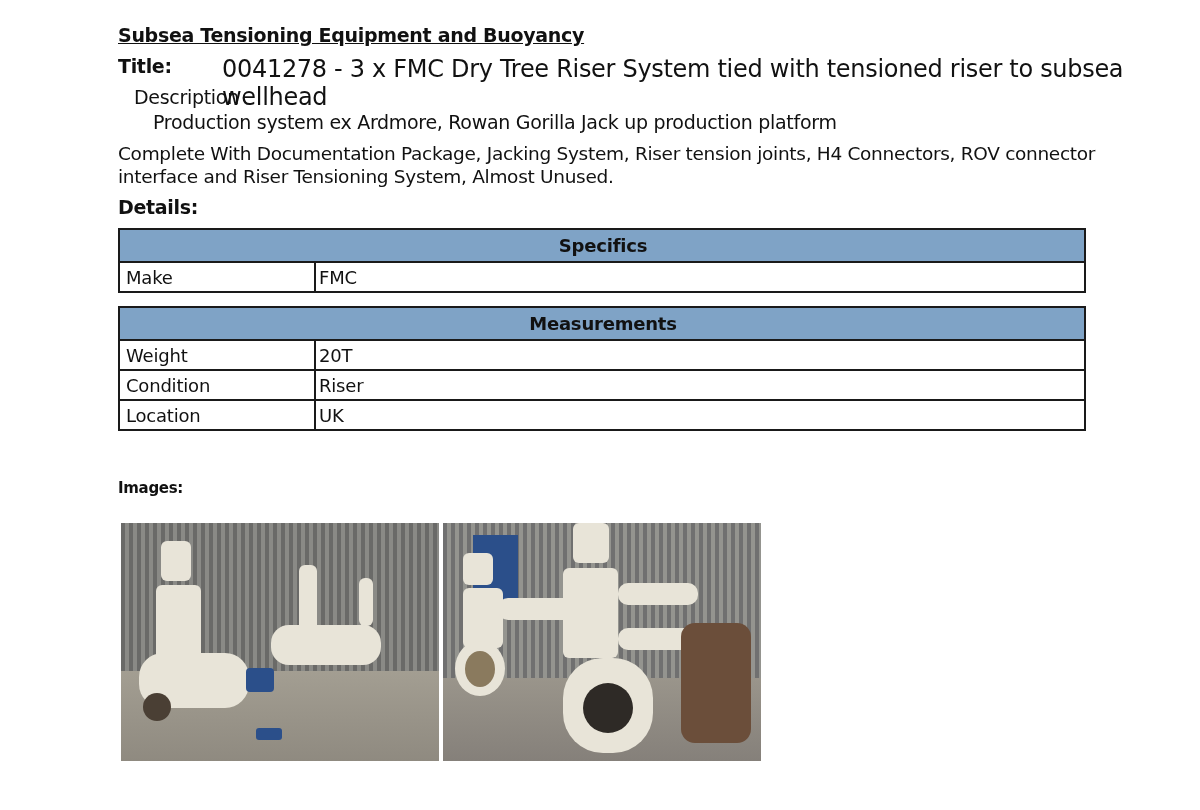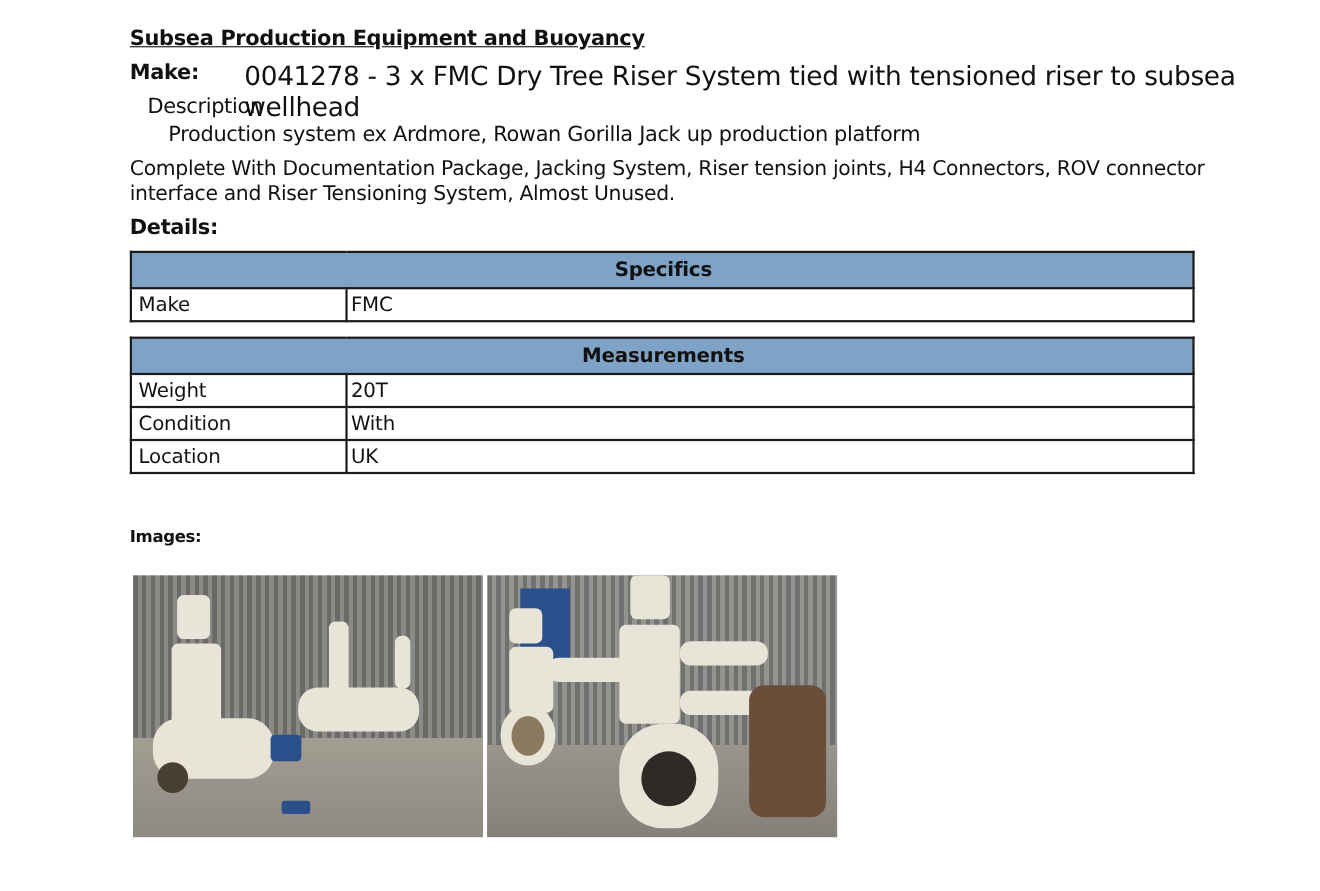--- a/index.html
+++ b/index.html
@@ -57,7 +57,7 @@
 </head>
 <body>
 
-<div class="abs heading">Subsea Production Equipment and Buoyancy</div>
+<div class="abs heading">Subsea Tensioning Equipment and Buoyancy</div>
 
 <div class="abs title-label">Make:</div>
 <div class="abs title-value">0041278 - 3 x FMC Dry Tree Riser System tied with tensioned riser to subsea wellhead</div>

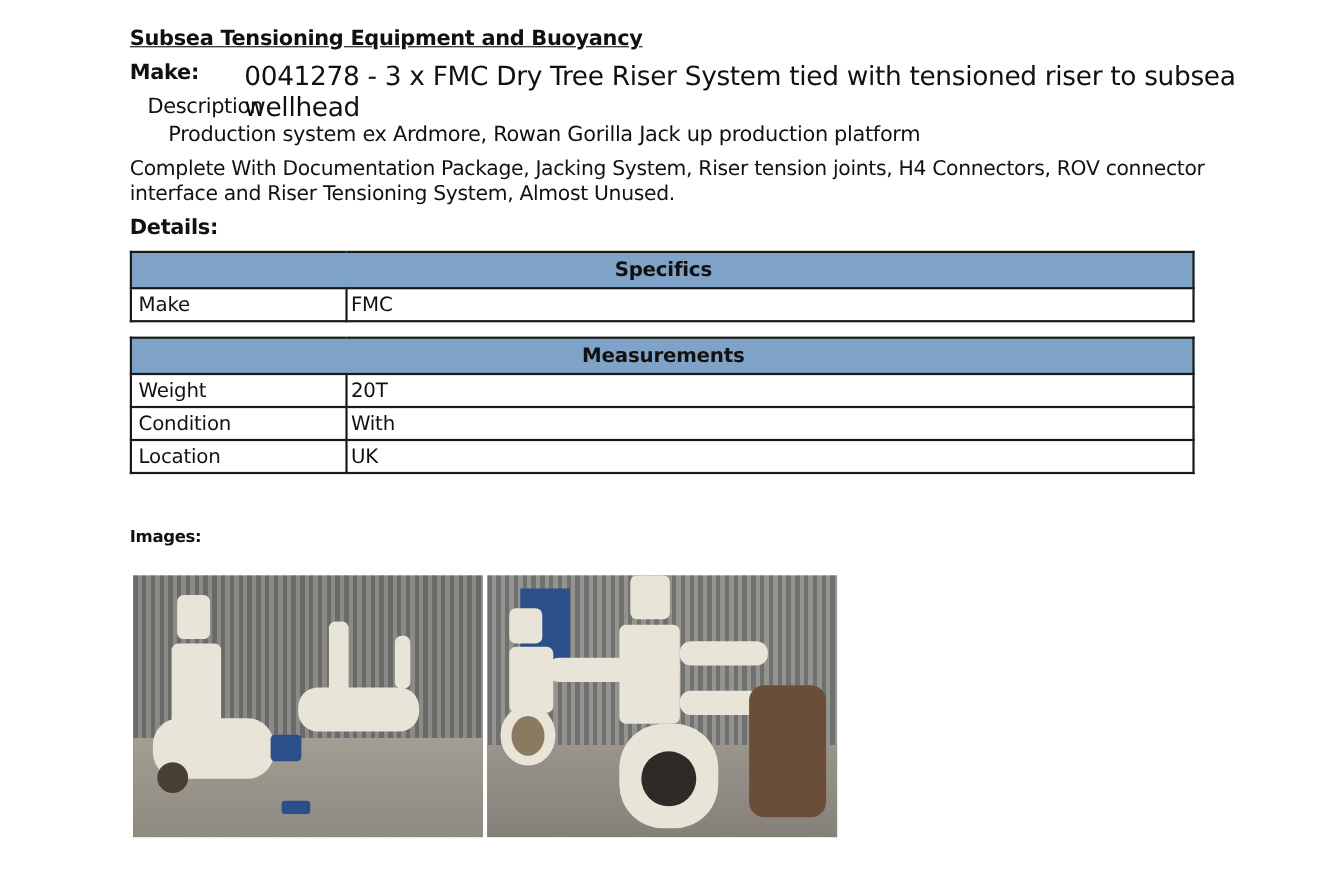--- a/index.html
+++ b/index.html
@@ -59,7 +59,7 @@
 
 <div class="abs heading">Subsea Tensioning Equipment and Buoyancy</div>
 
-<div class="abs title-label">Make:</div>
+<div class="abs title-label">Title:</div>
 <div class="abs title-value">0041278 - 3 x FMC Dry Tree Riser System tied with tensioned riser to subsea wellhead</div>
 
 <div class="abs desc-label">Description</div>

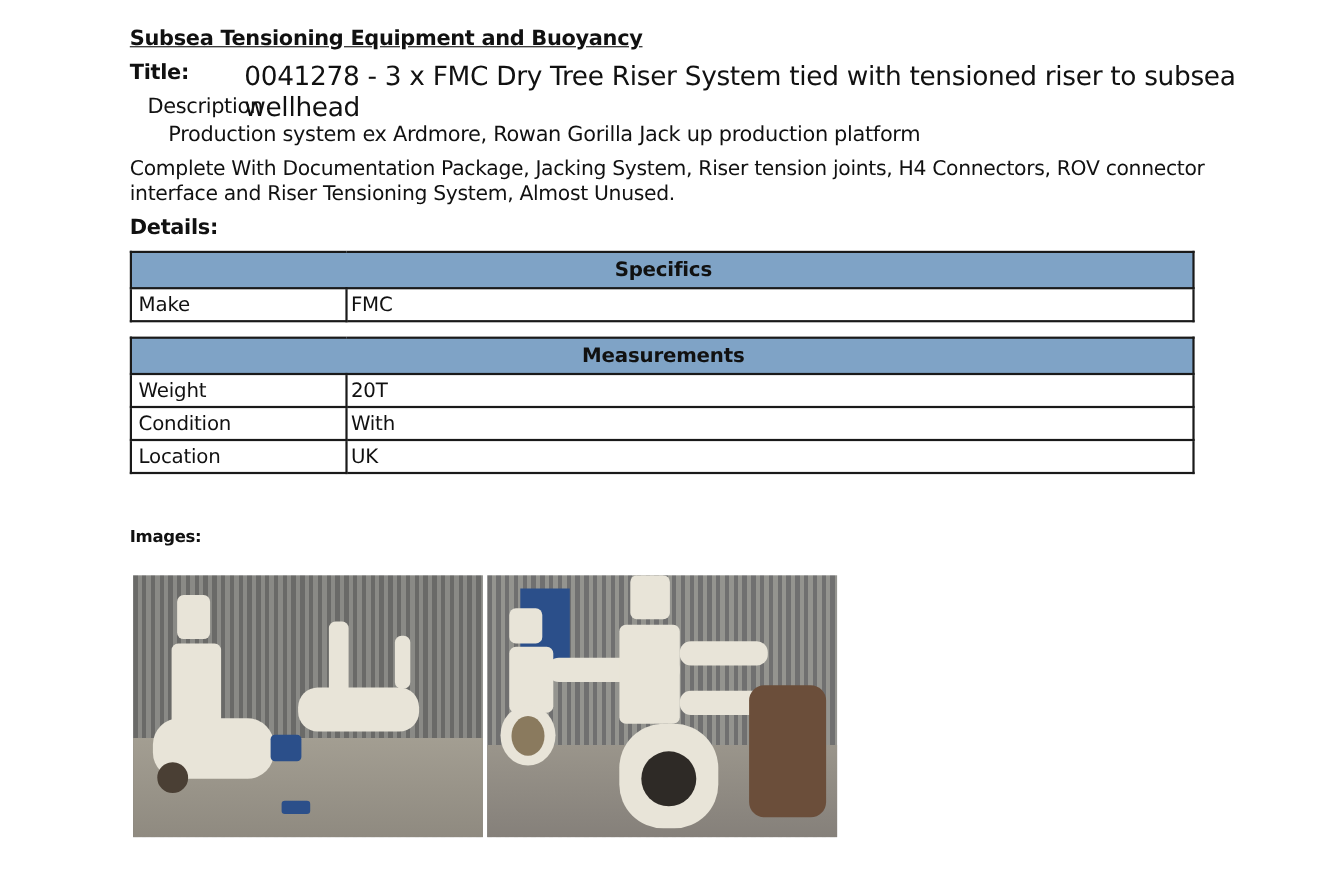--- a/index.html
+++ b/index.html
@@ -91,7 +91,7 @@
   </tr>
   <tr>
     <td class="k">Condition</td>
-    <td class="v">With</td>
+    <td class="v">Riser</td>
   </tr>
   <tr>
     <td class="k">Location</td>

